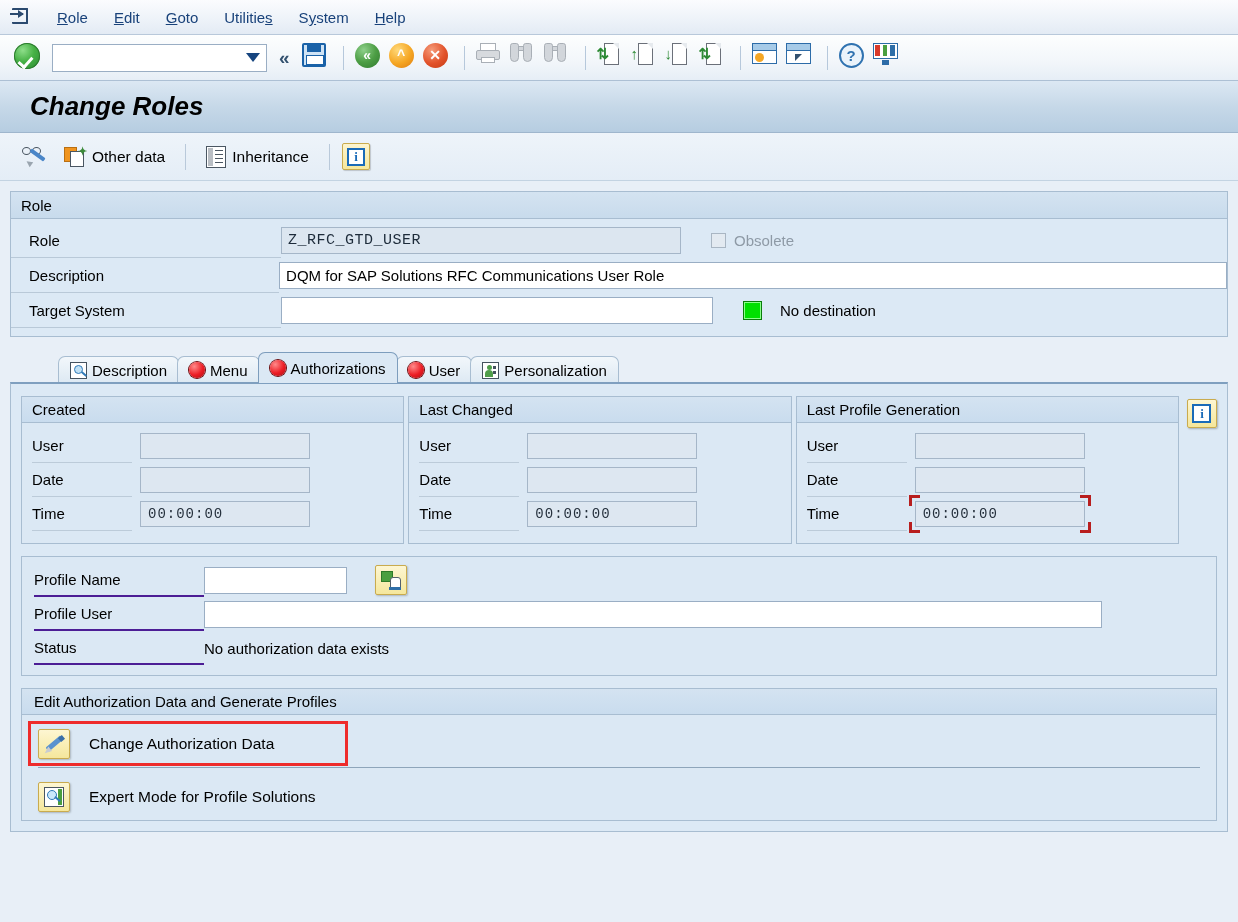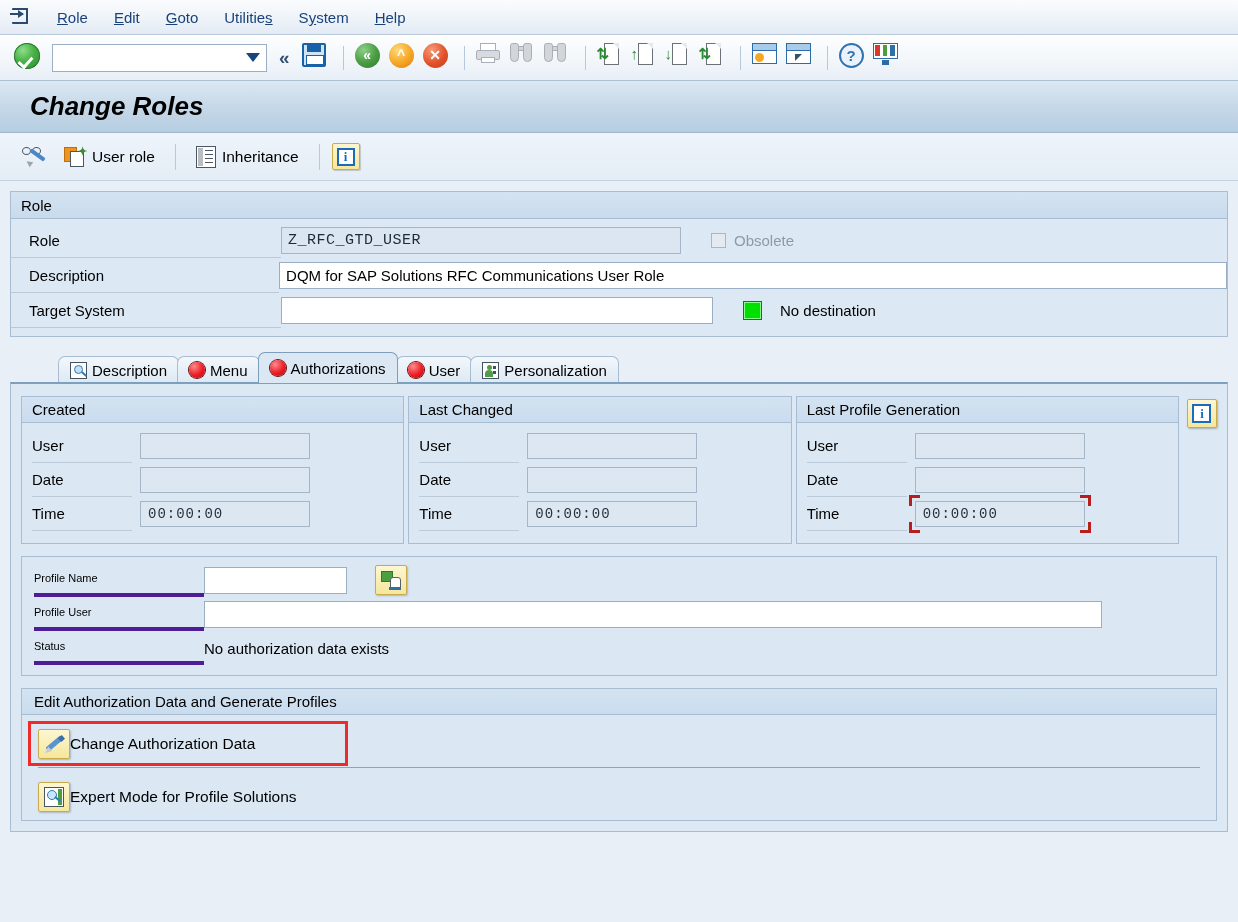--- a/index.html
+++ b/index.html
@@ -419,7 +419,7 @@
         <div class="front"></div>
         <div class="star">✦</div>
     </div>
-    <span class="lbl">User role</span>
+    <span class="lbl">Other data</span>
   </div>
   <div class="vsep"></div>
   <div class="appbtn">

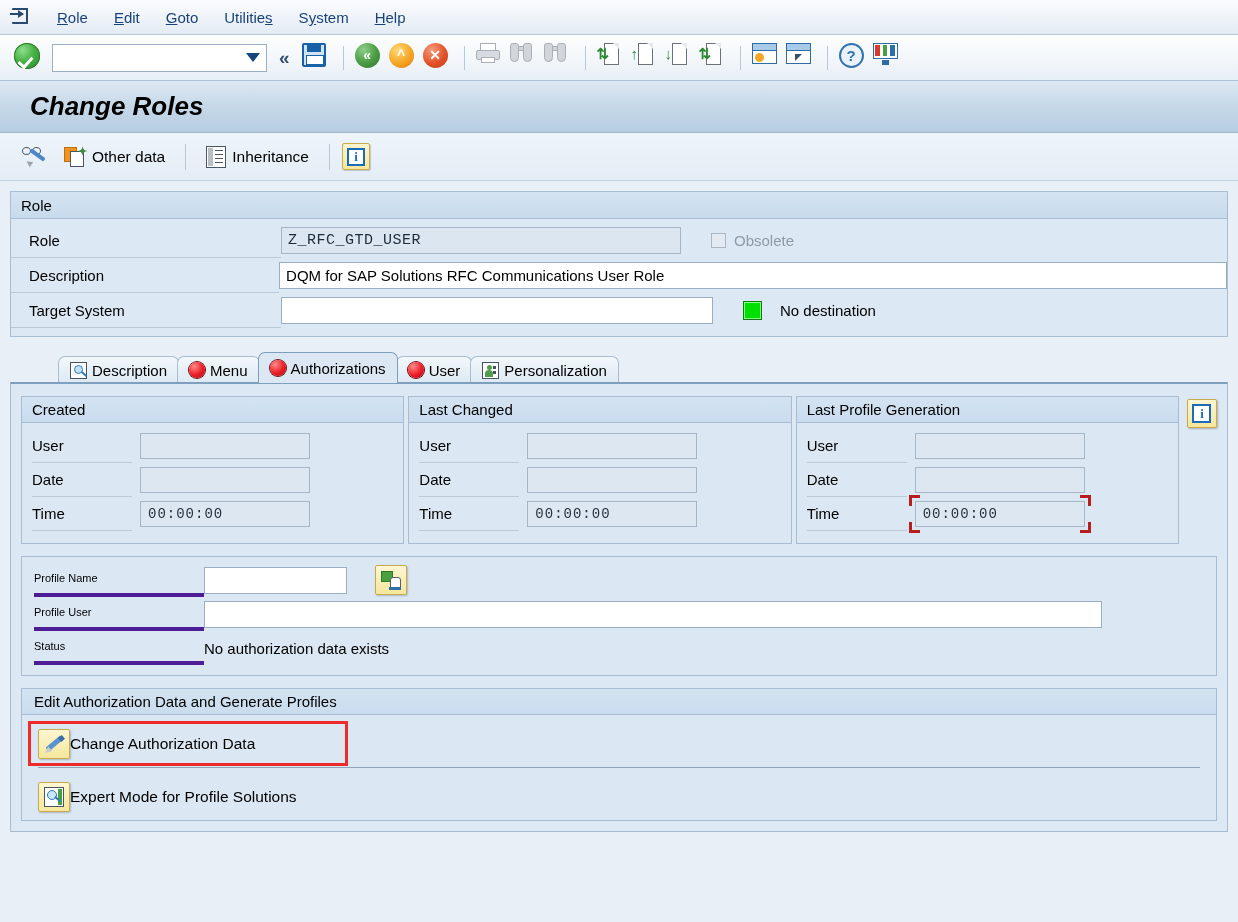--- a/index.html
+++ b/index.html
@@ -250,7 +250,7 @@
       display:flex;align-items:center;padding-left:12px;font-size:15px;}
   .sect .sbody{padding:6px 12px 10px 12px;}
   .prow{display:flex;align-items:center;height:34px;}
-  .prow .pl{width:170px;font-size:11px;height:34px;display:flex;align-items:center;border-bottom:4px solid #4c1d95;}
+  .prow .pl{width:170px;font-size:15px;height:34px;display:flex;align-items:center;border-bottom:2px solid #4c1d95;}
 
   .ybtn{width:32px;height:30px;background:linear-gradient(to bottom,#fdf6d2,#f5e79c);
     border:1px solid #c9ab4e;border-radius:2px;display:flex;align-items:center;justify-content:center;

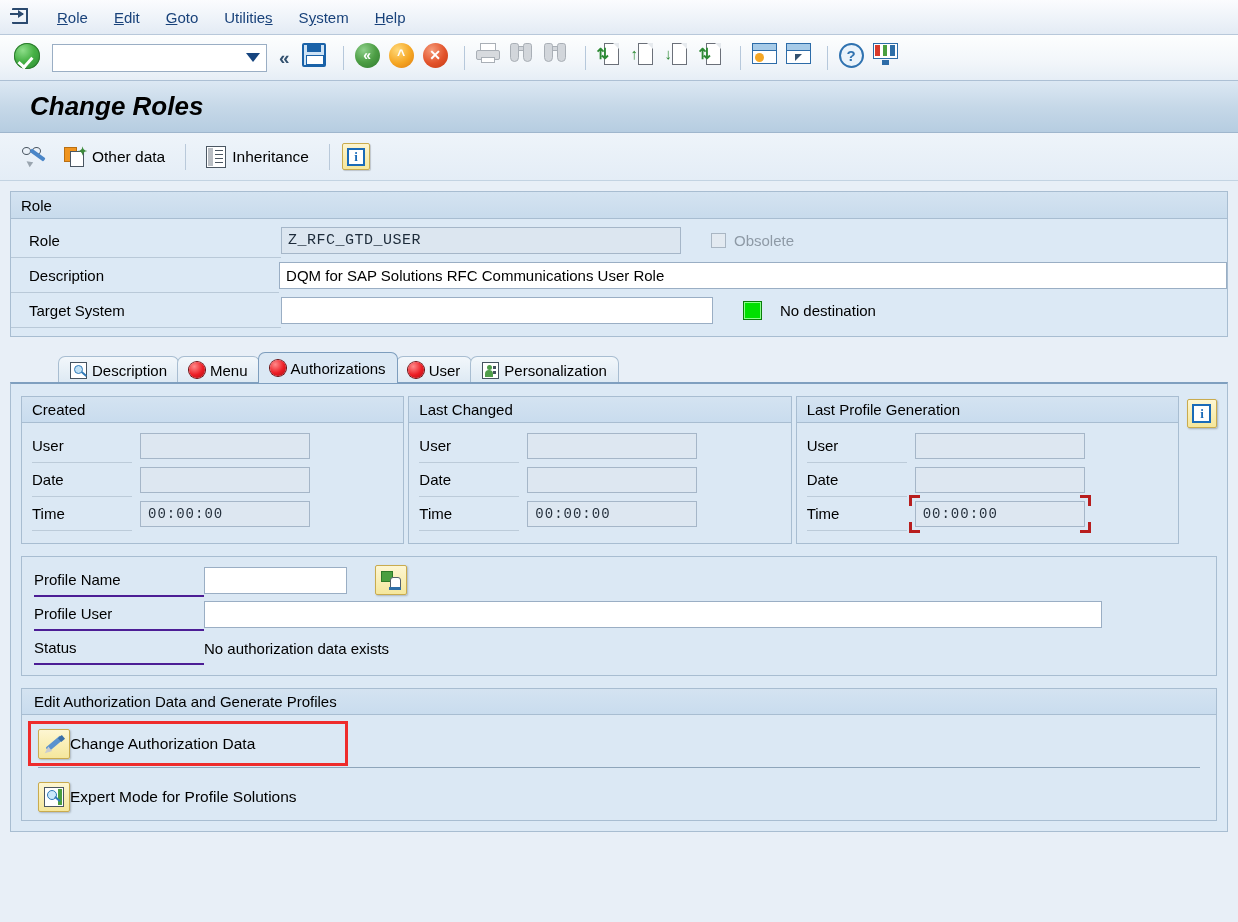--- a/index.html
+++ b/index.html
@@ -270,7 +270,7 @@
   .ic-pencil .tip{position:absolute;left:1px;top:15px;width:0;height:0;border-right:7px solid #c8ccd1;border-top:3.5px solid transparent;border-bottom:3.5px solid transparent;transform:rotate(-40deg);}
   .ic-pencil .er{position:absolute;right:1px;top:3px;width:5px;height:5px;background:#3a6ea8;transform:rotate(-40deg);}
 
-  .actionrow{display:flex;align-items:center;gap:0;height:46px;padding-left:4px;position:relative;}
+  .actionrow{display:flex;align-items:center;gap:19px;height:46px;padding-left:4px;position:relative;}
   .actionrow .atext{font-size:15.5px;}
   .hiliteBox{
     position:absolute;left:-6px;top:0px;width:320px;height:45px;

